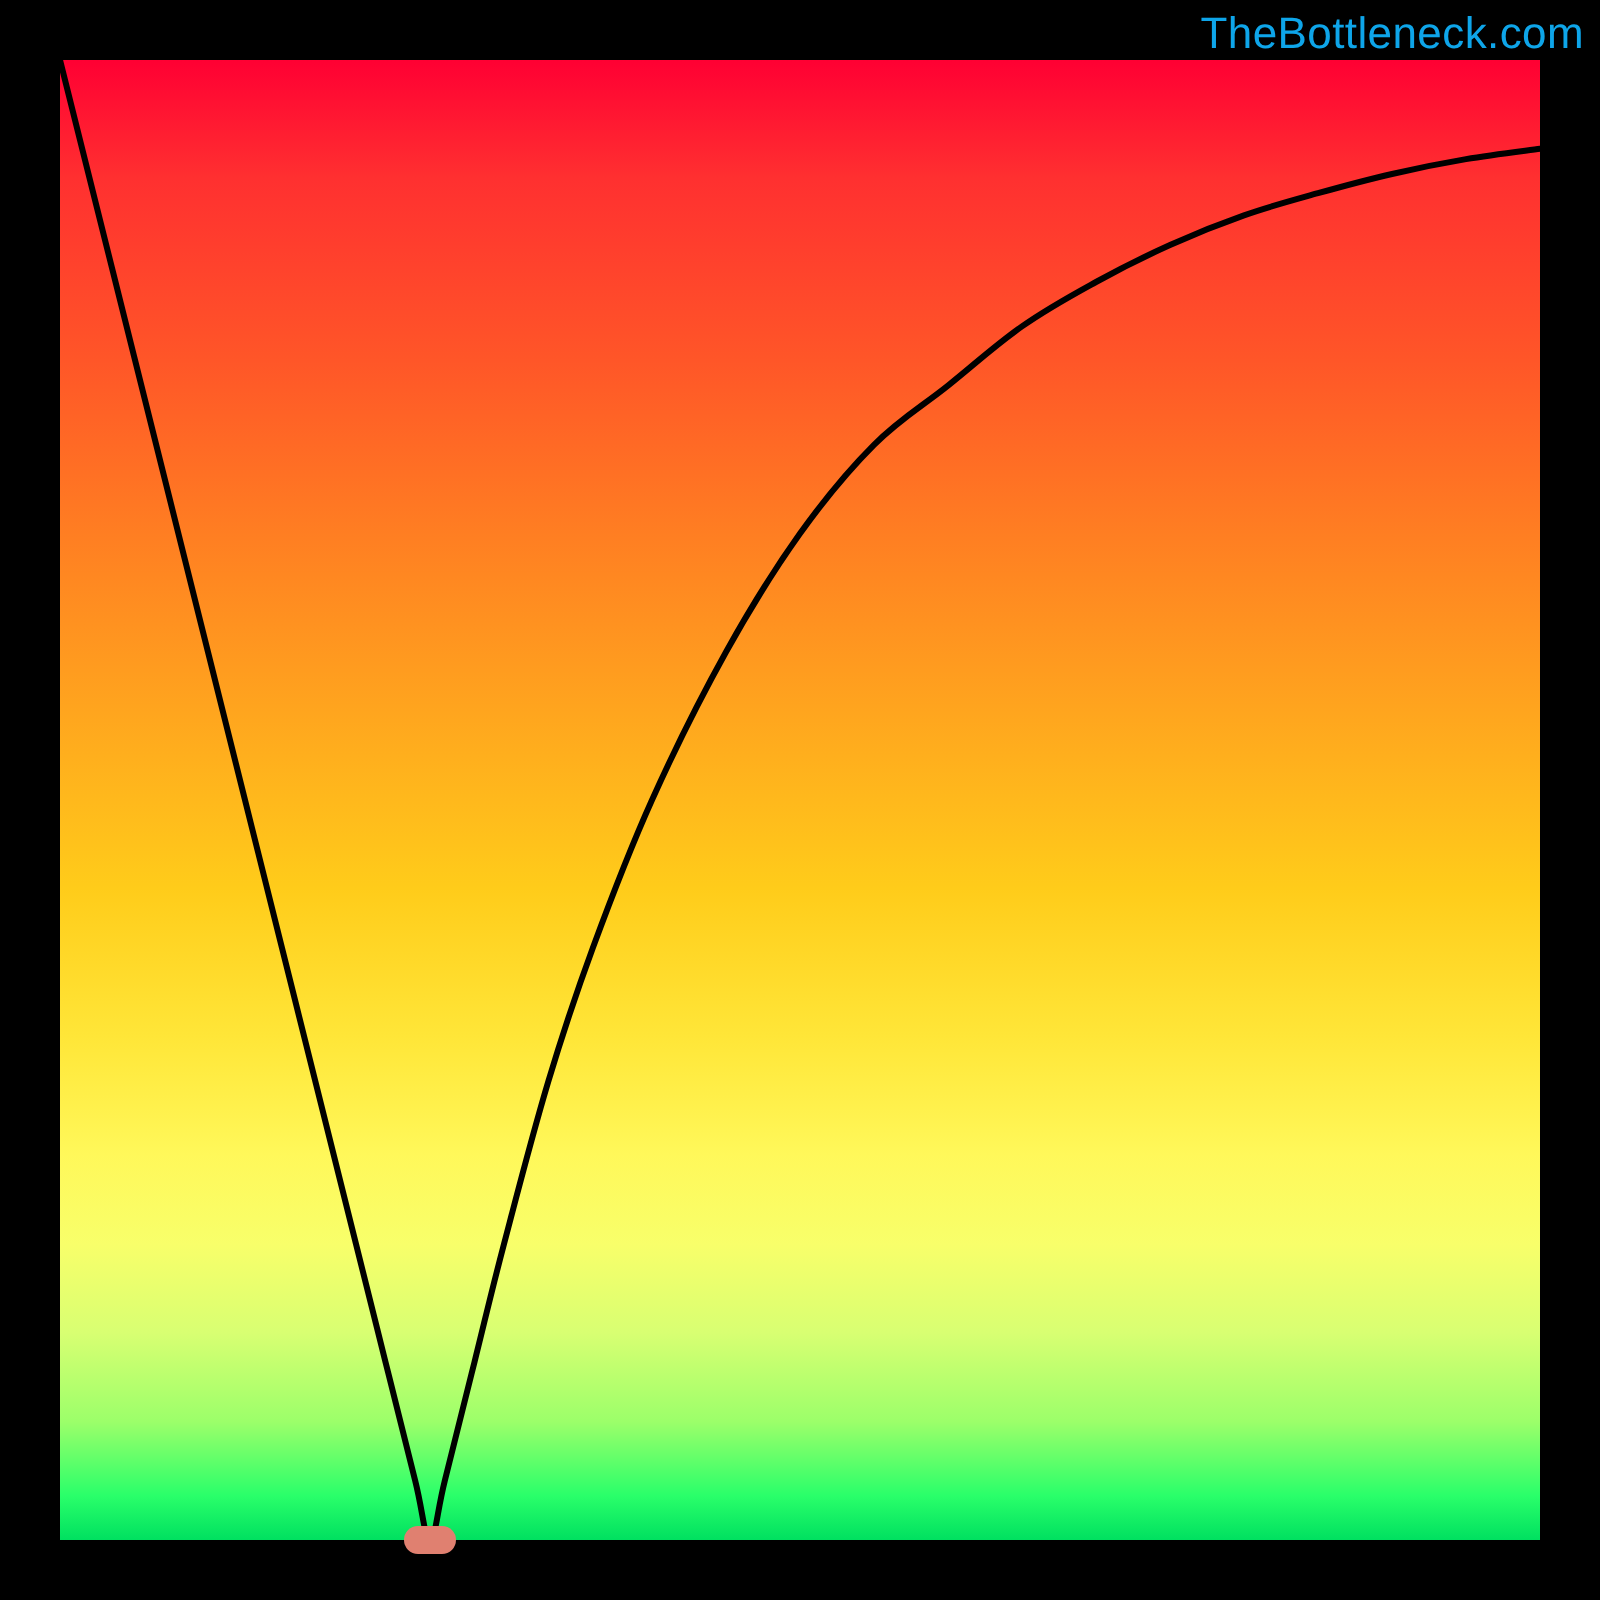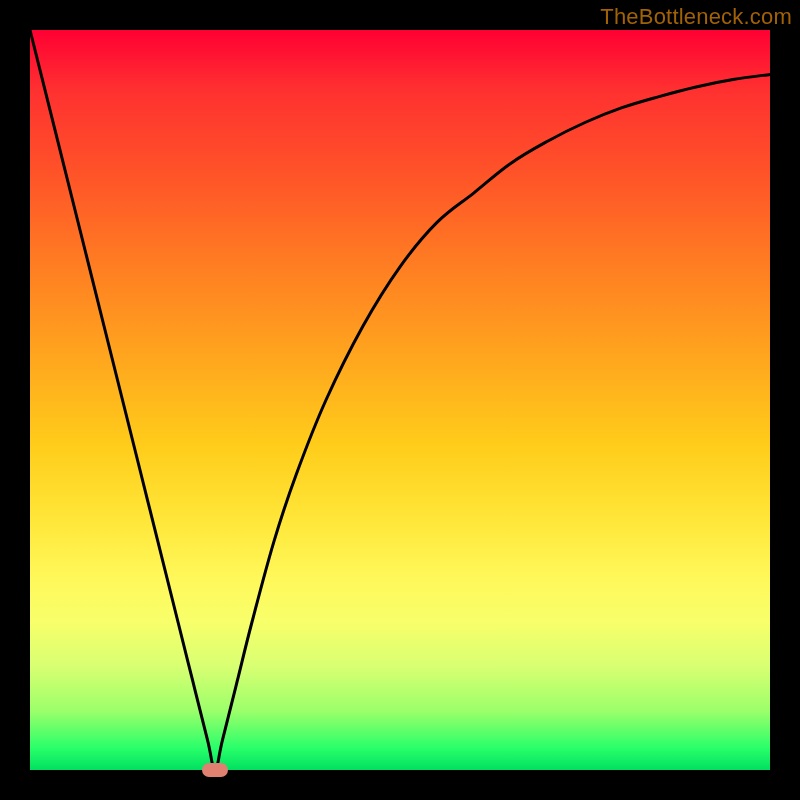--- a/index.html
+++ b/index.html
@@ -42,7 +42,7 @@
     position: absolute;
     top: 4px;
     right: 8px;
-    color: #a16207;
+    color: #0ea5e9;
     font-size: 22px;
     font-weight: 500;
     letter-spacing: 0.2px;

